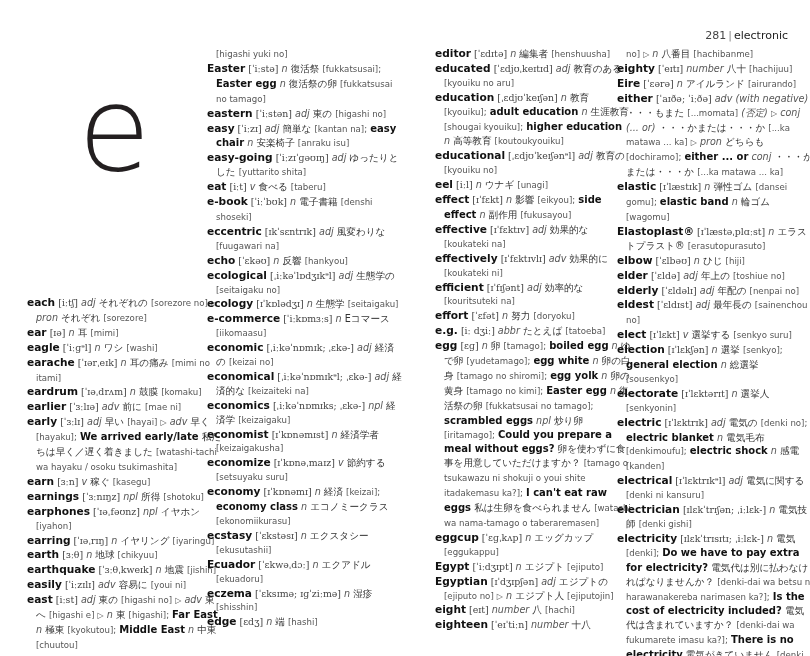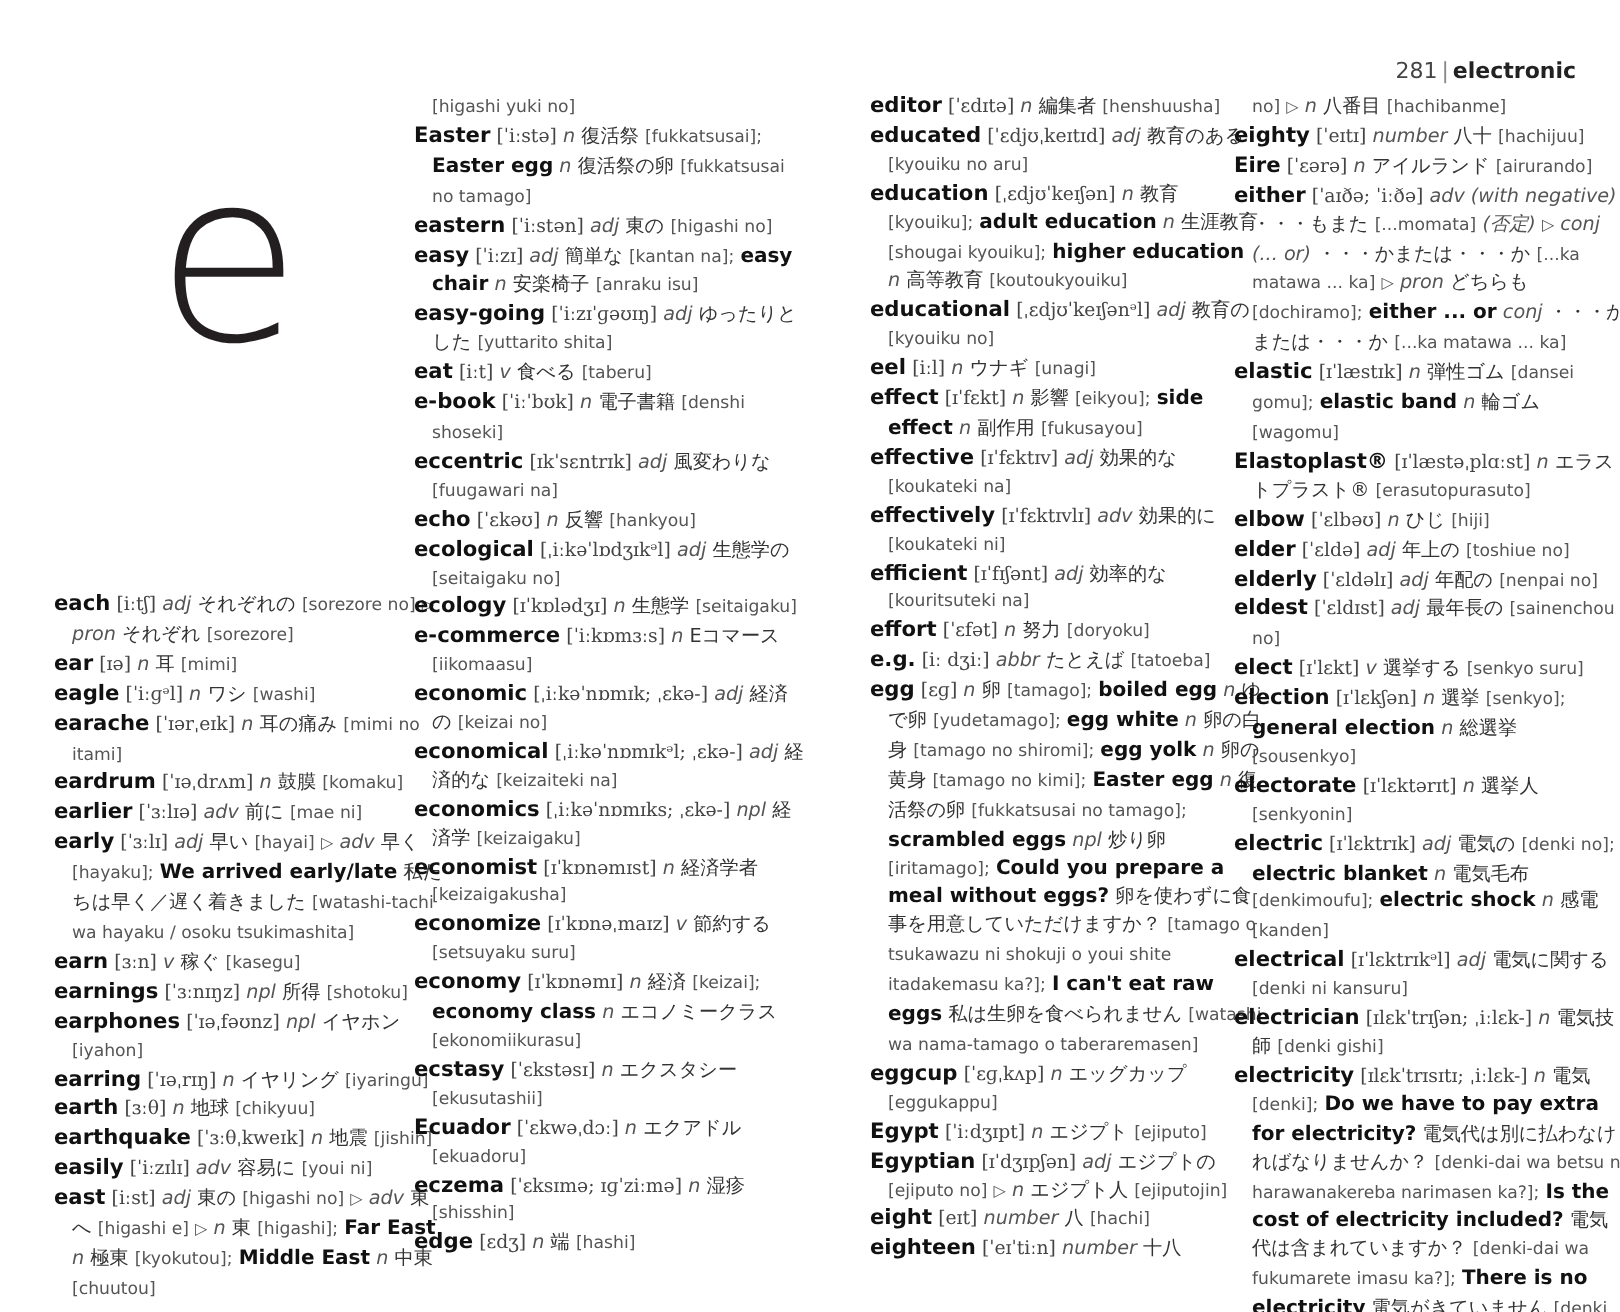--- a/index.html
+++ b/index.html
@@ -11,7 +11,7 @@
   .running-head { position: absolute; right: 22px; top: 29px; font-size: 11px; color: #222; }
   .running-head .pg { color: #444; font-weight: normal; }
   .running-head .sep { color: #888; margin: 0 2px; }
-  .running-head .word { font-weight: bold; }
+  .running-head .word { font-weight: normal; }
   .col { position: absolute; width: 196px; font-size: 9.6px; line-height: 13.9px; }
   .col.c1 { left: 27px; top: 296px; }
   .col.c2 { left: 207px; top: 47px; }

